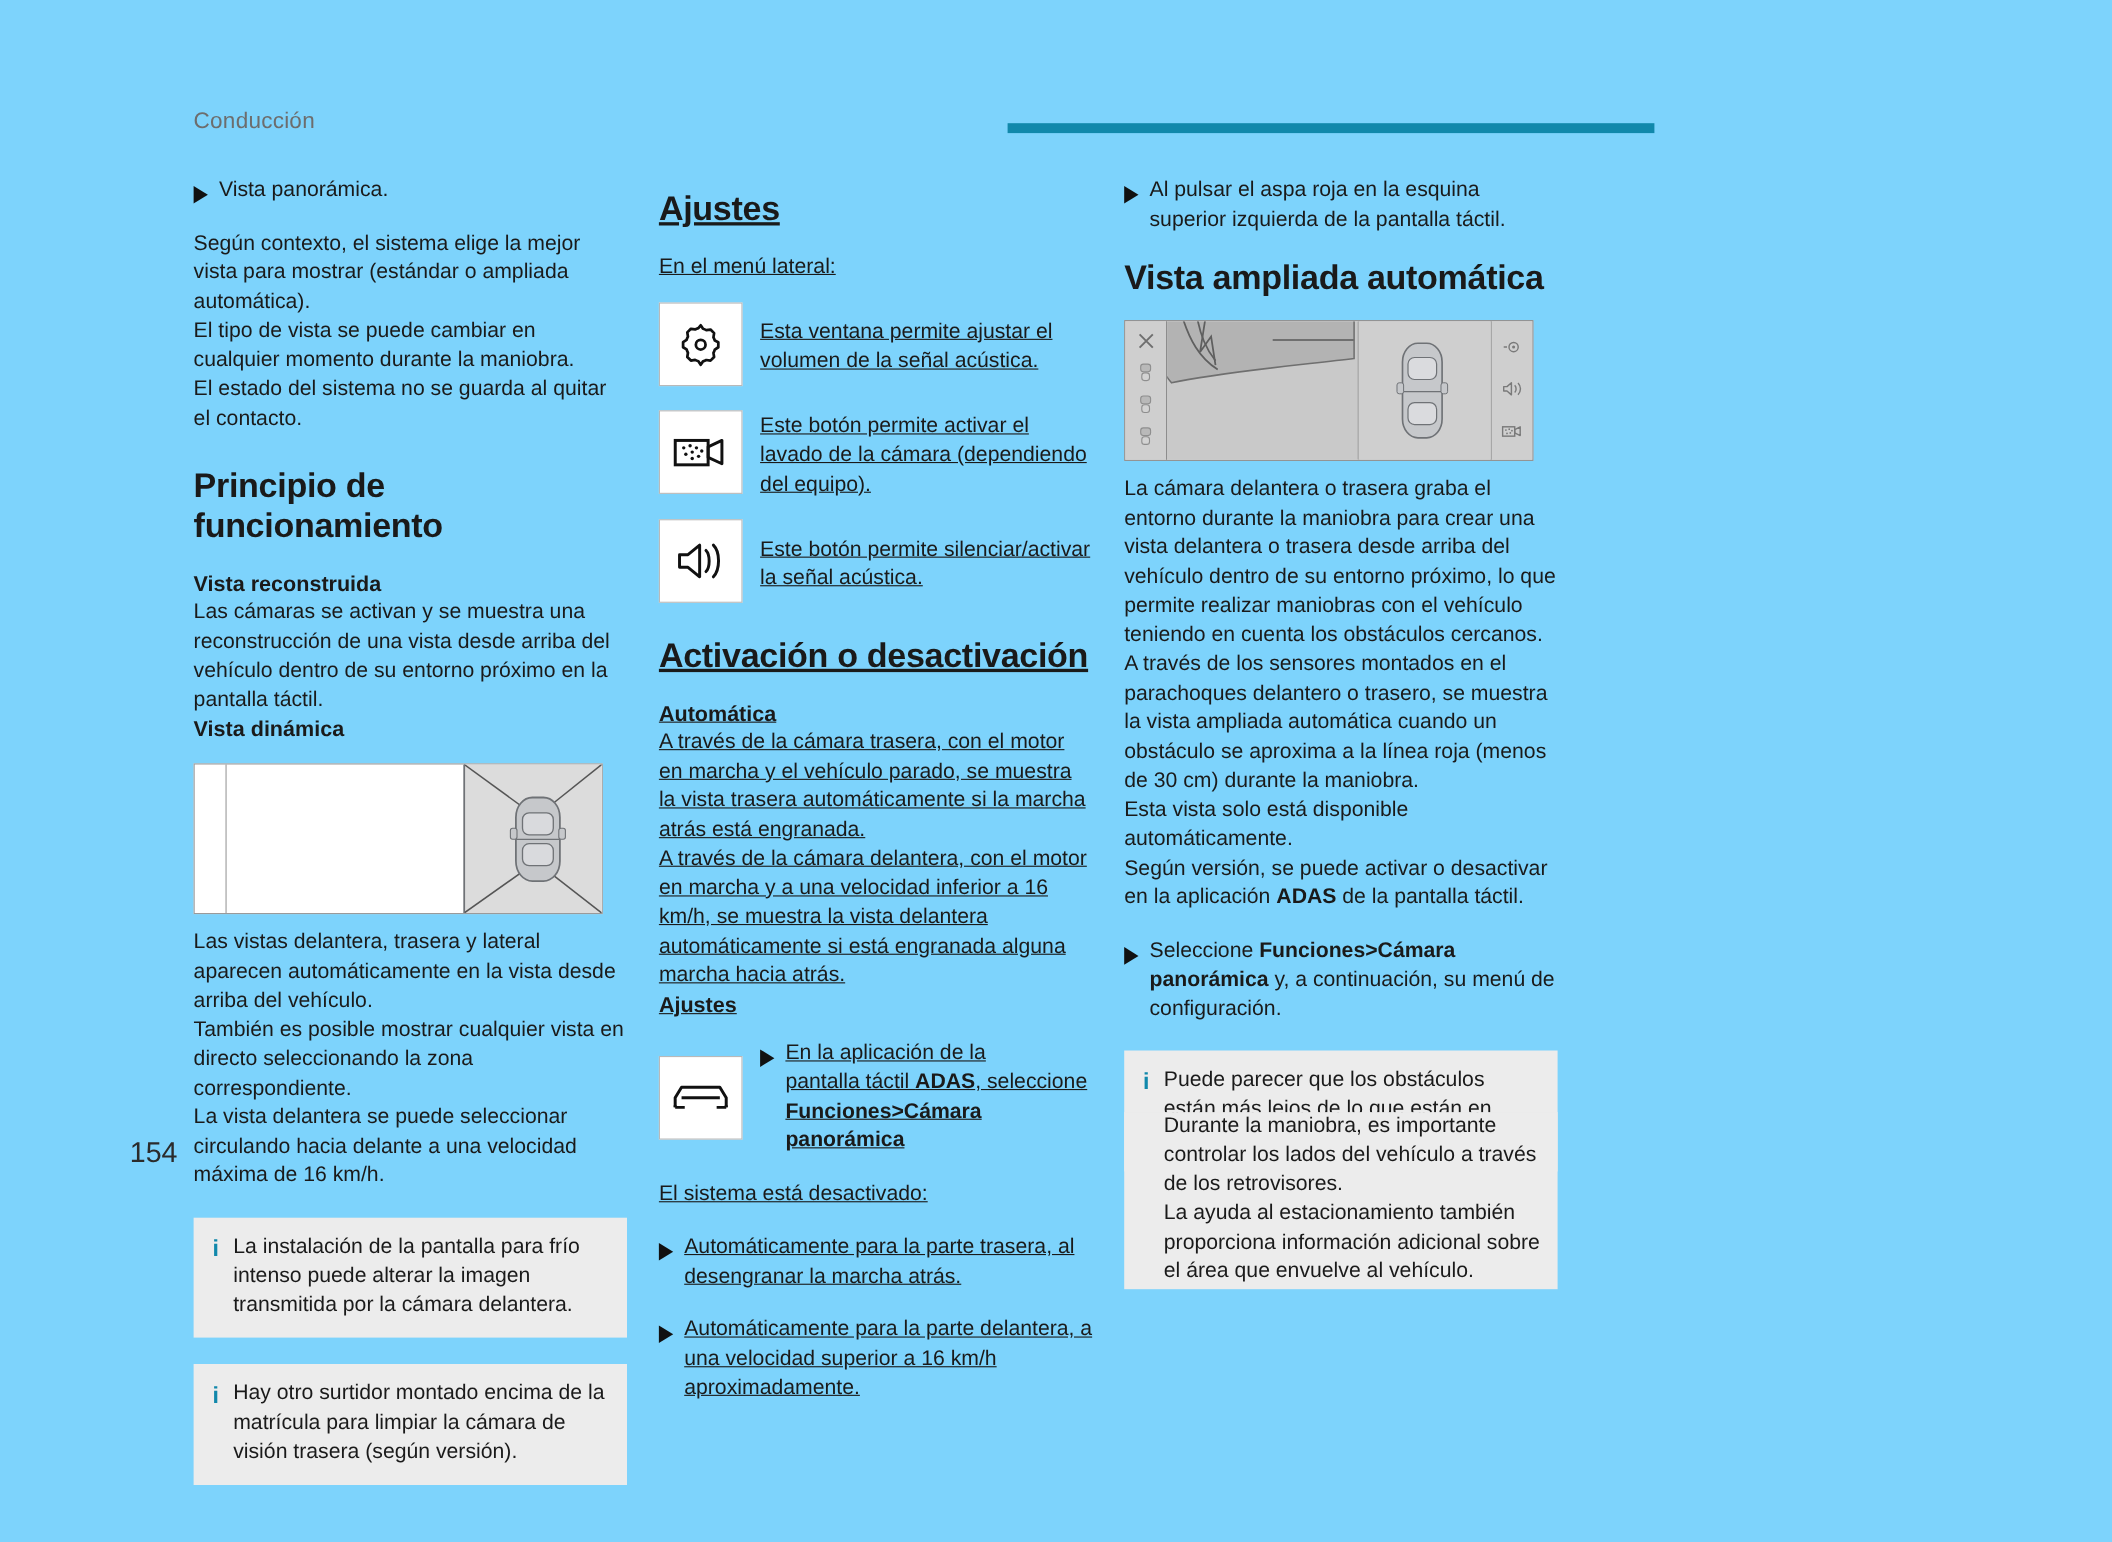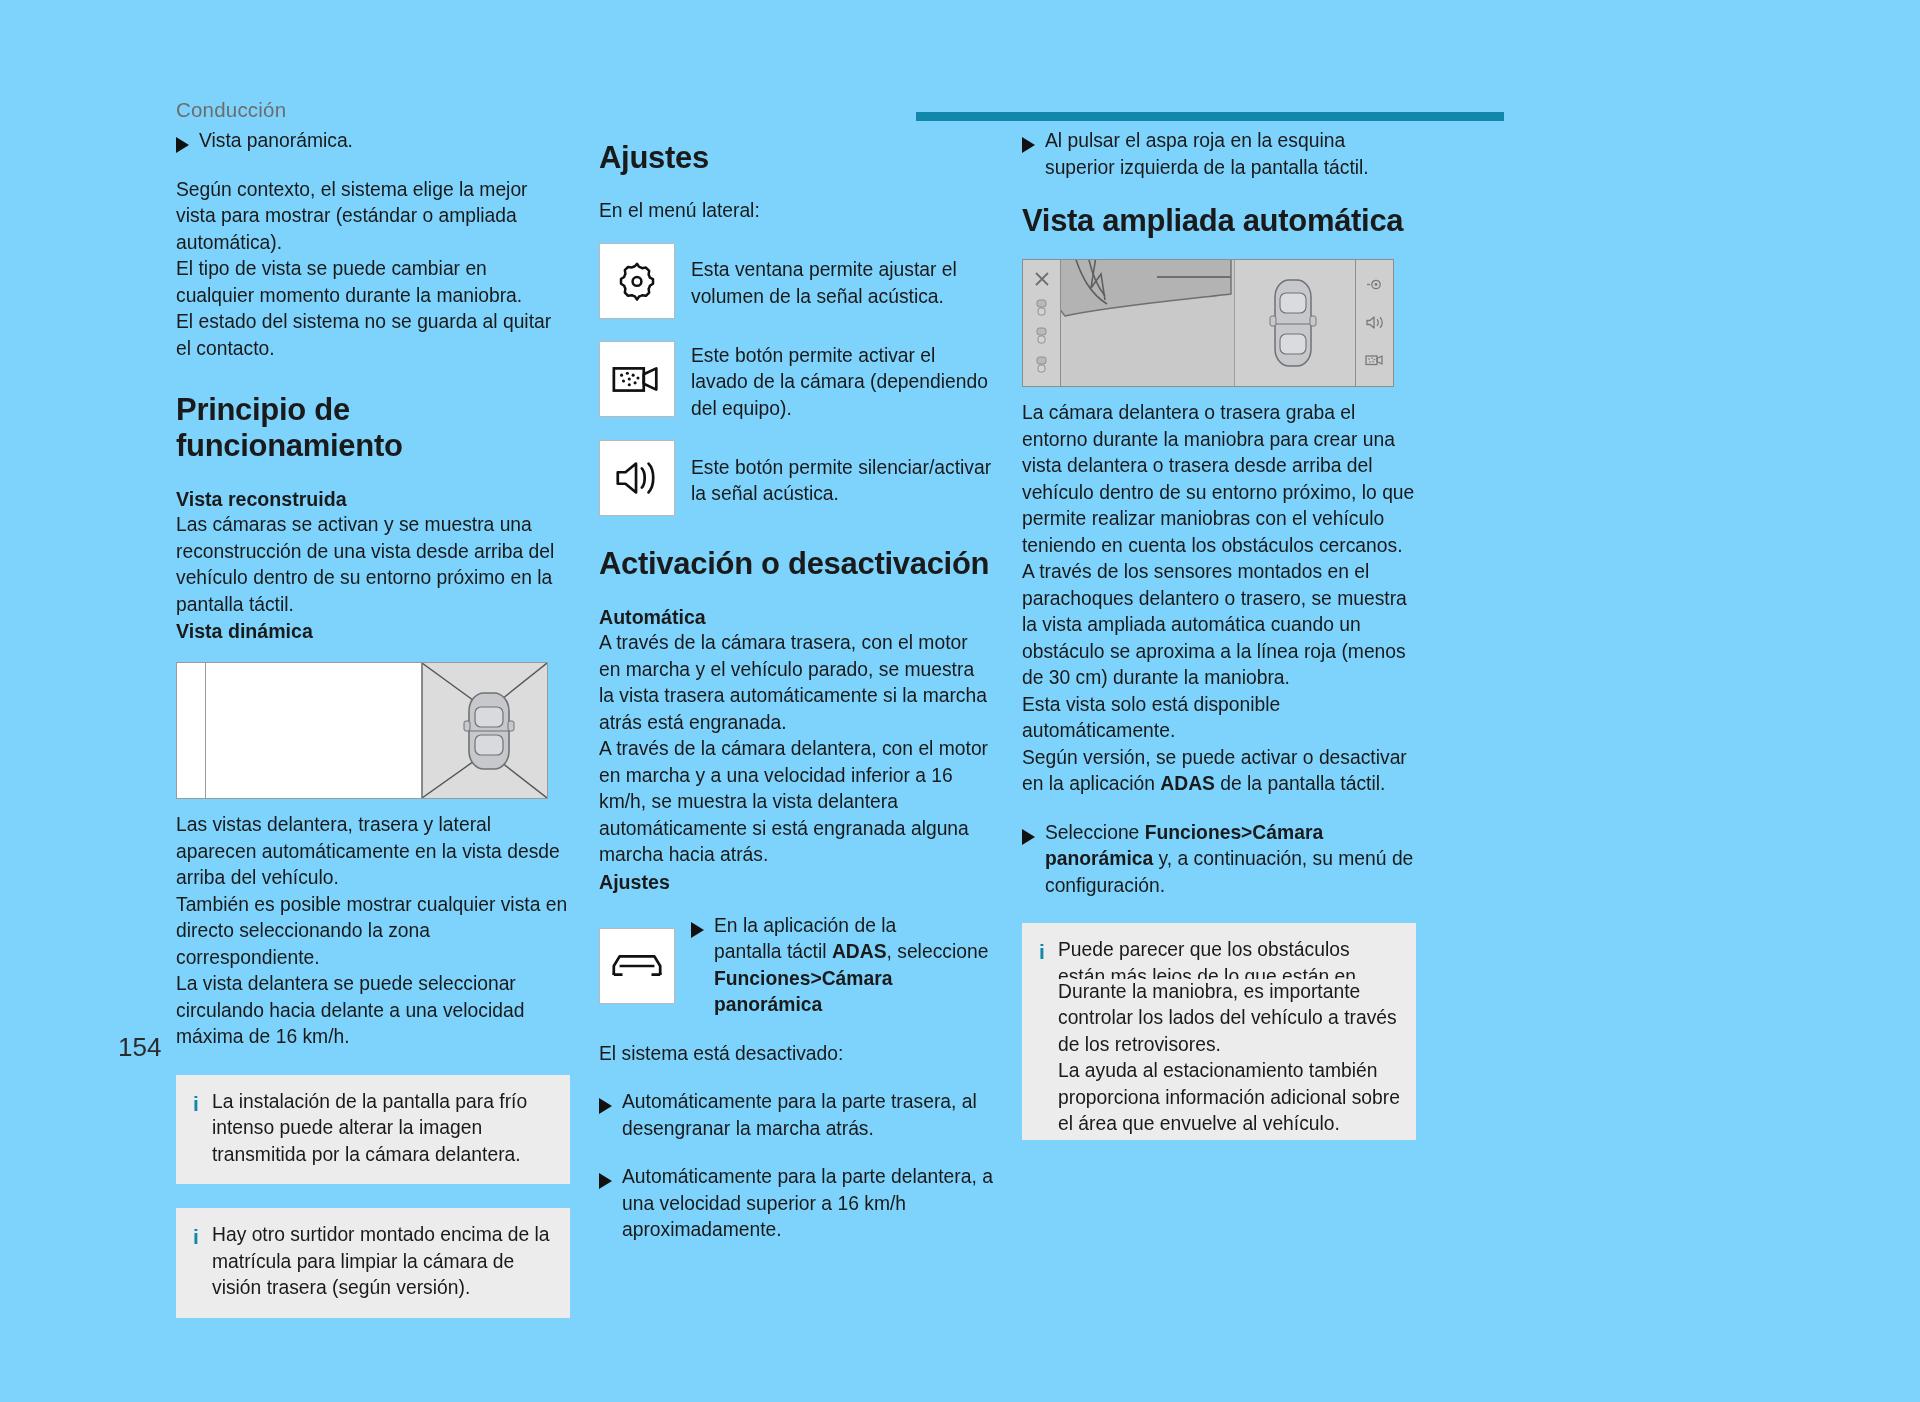--- a/index.html
+++ b/index.html
@@ -44,7 +44,7 @@
   
   .col {
     position: absolute;
-    top: 128px;
+    top: 160px;
     width: 394px;
     font-size: 19.3px;
     line-height: 26.5px;

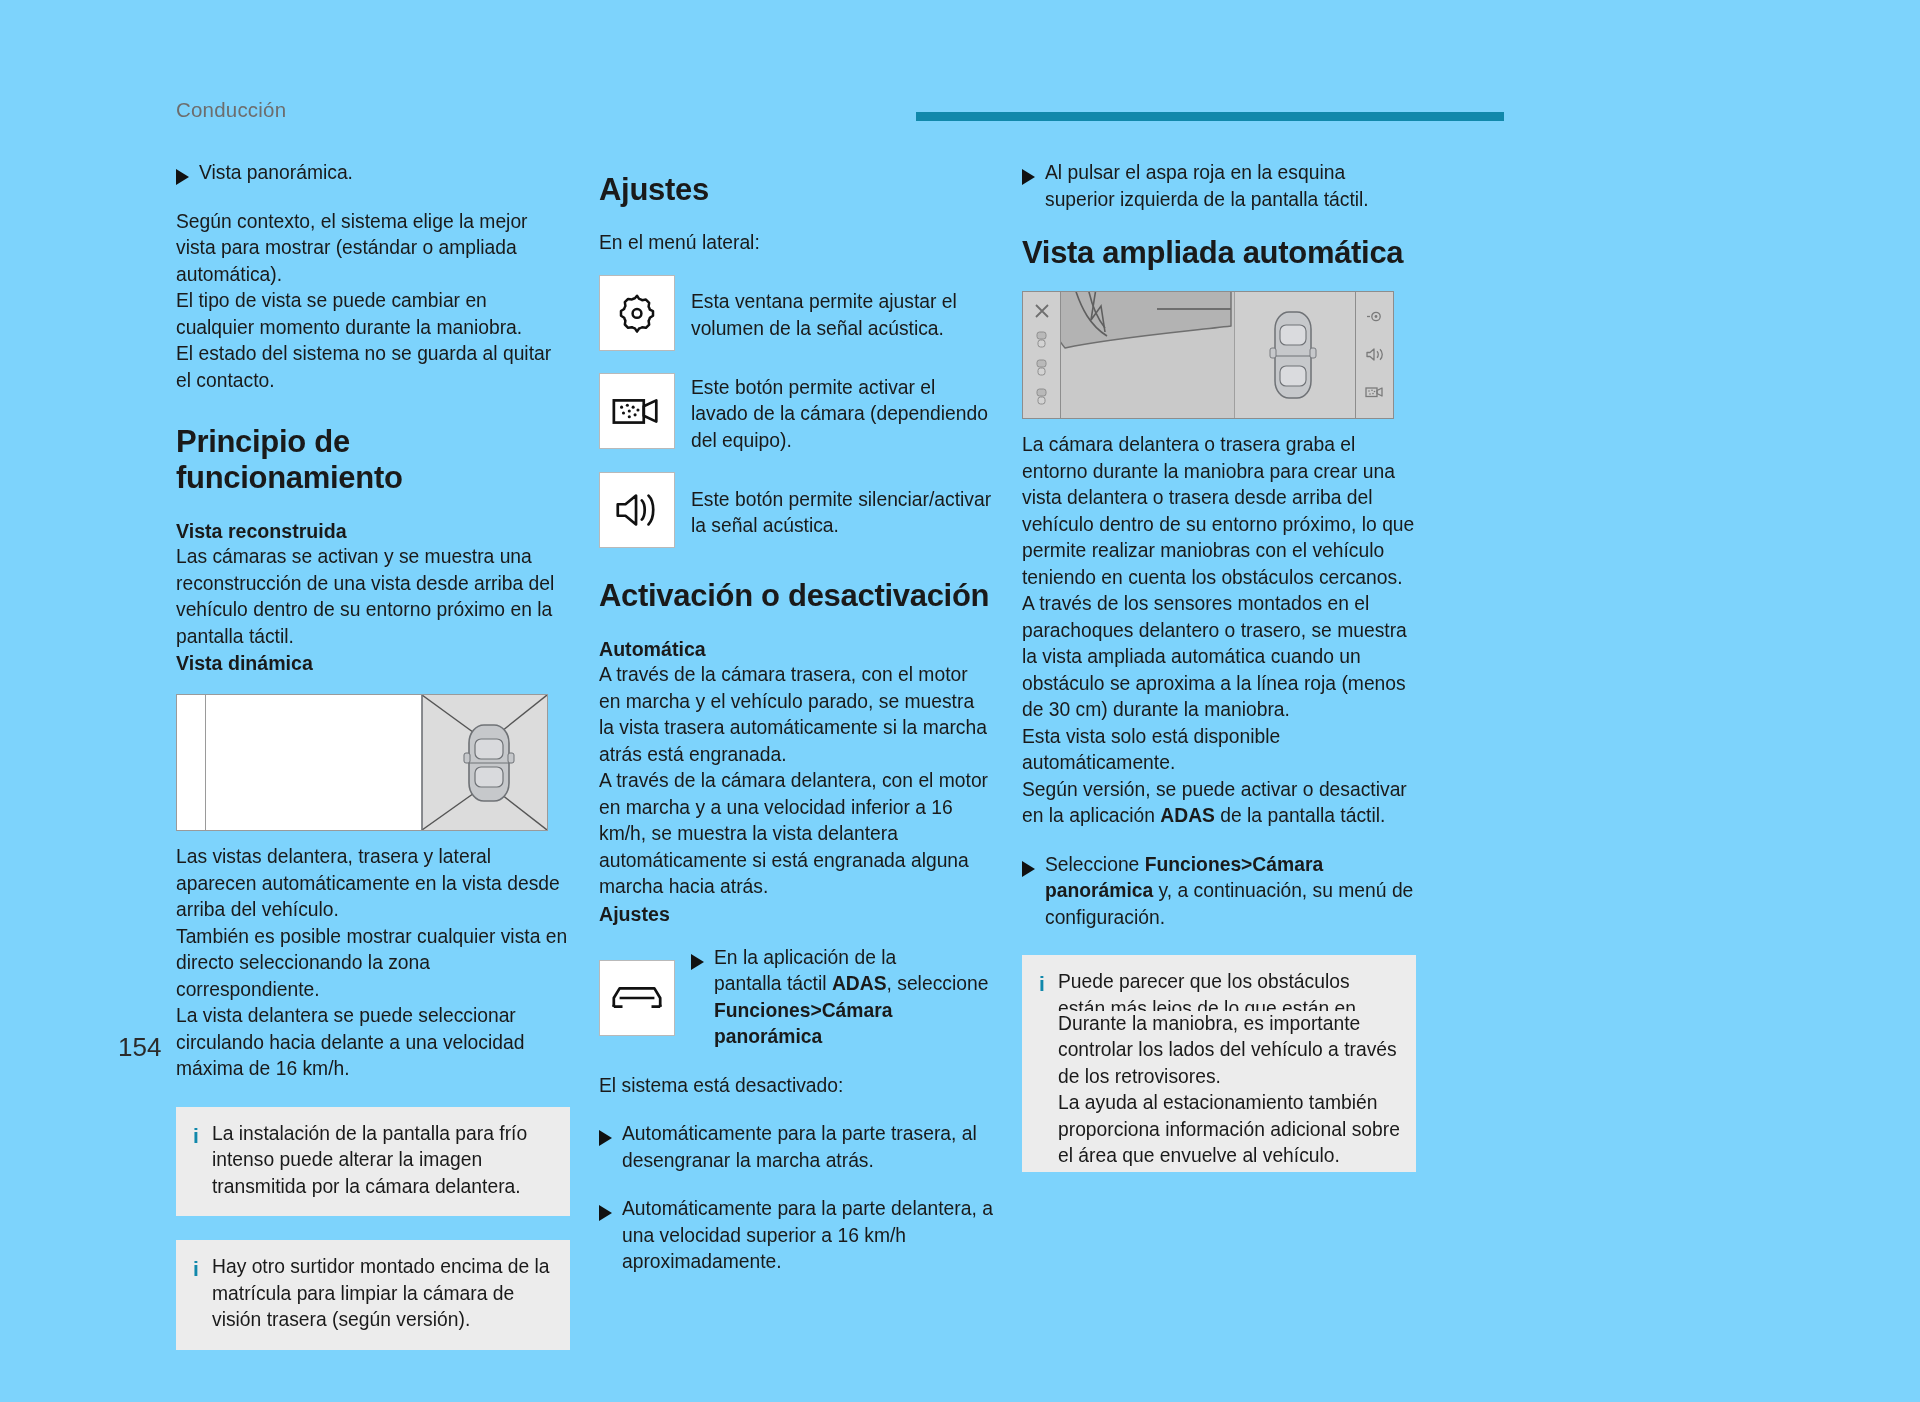--- a/index.html
+++ b/index.html
@@ -50,7 +50,7 @@
     line-height: 26.5px;
   }
   .col-1 { left: 176px; }
-  .col-2 { left: 599px; }
+  .col-2 { left: 599px; text-decoration: underline; }
   .col-3 { left: 1022px; }
 
   p { margin: 0; }

